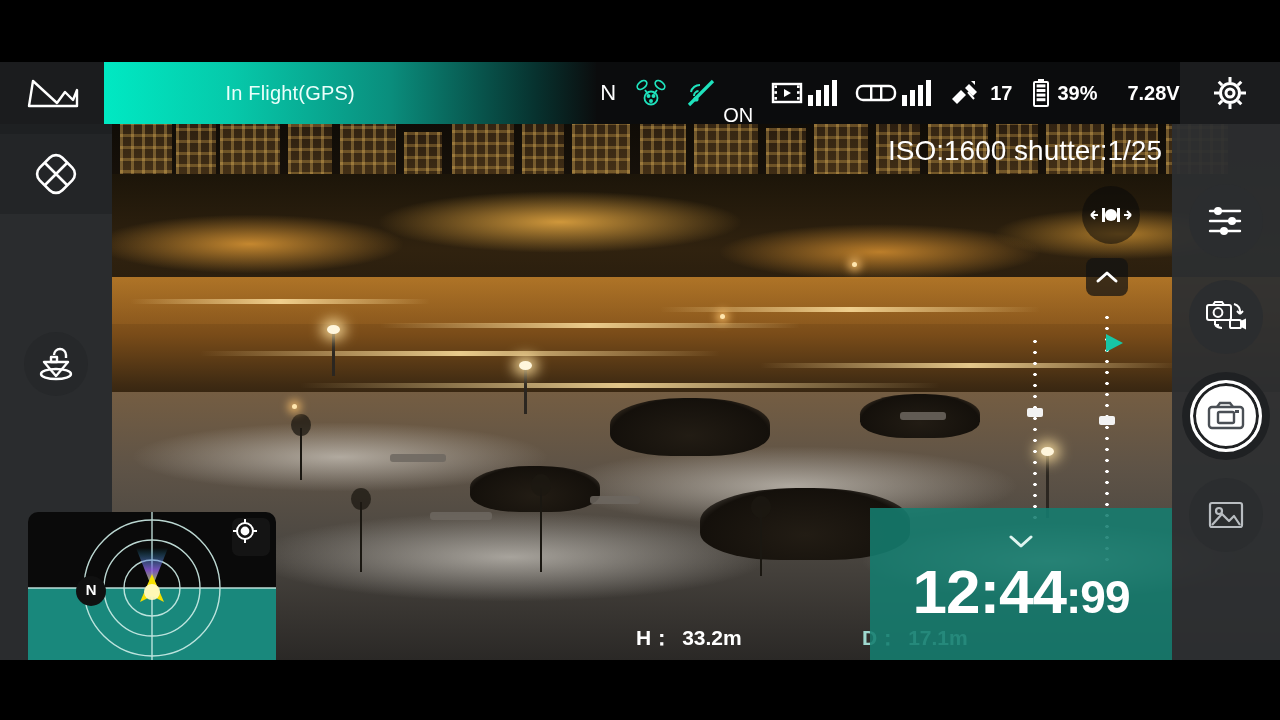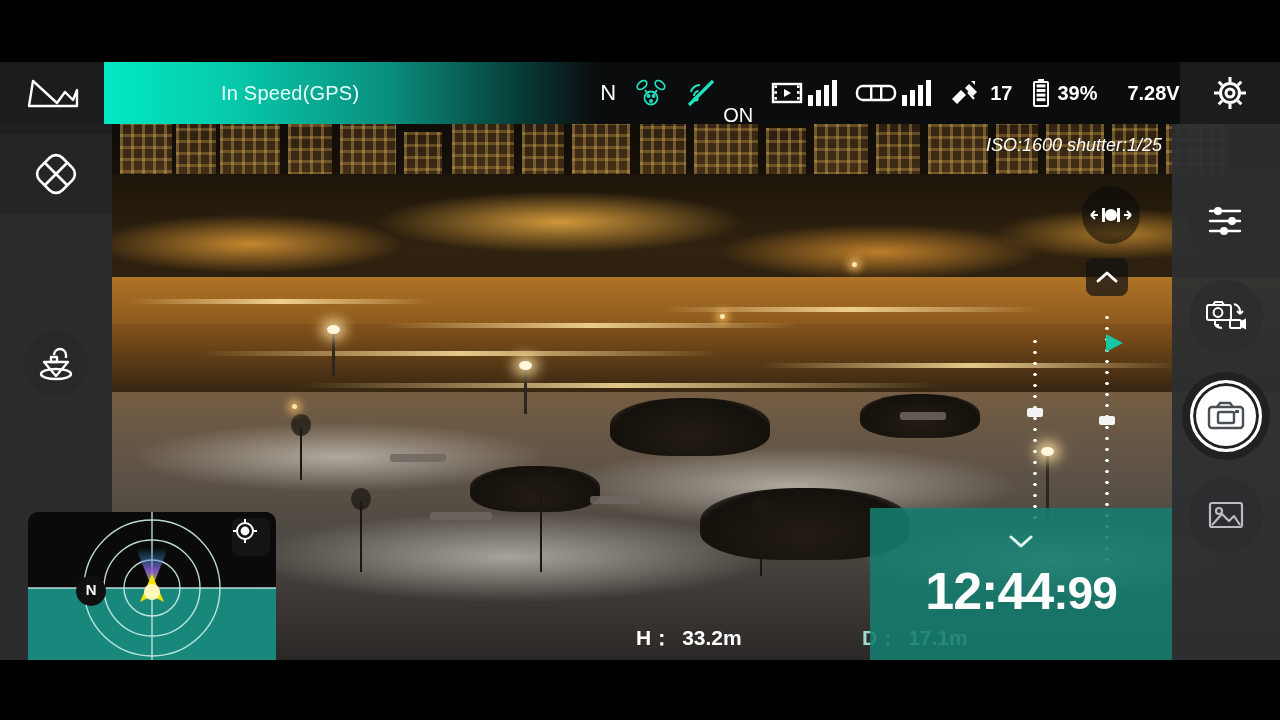--- a/index.html
+++ b/index.html
@@ -247,7 +247,7 @@
     </div>
 
     <div class="flight-status">
-      <span>In Speed(GPS)</span>
+      <span>In Flight(GPS)</span>
     </div>
 
     <div class="sb-icons">

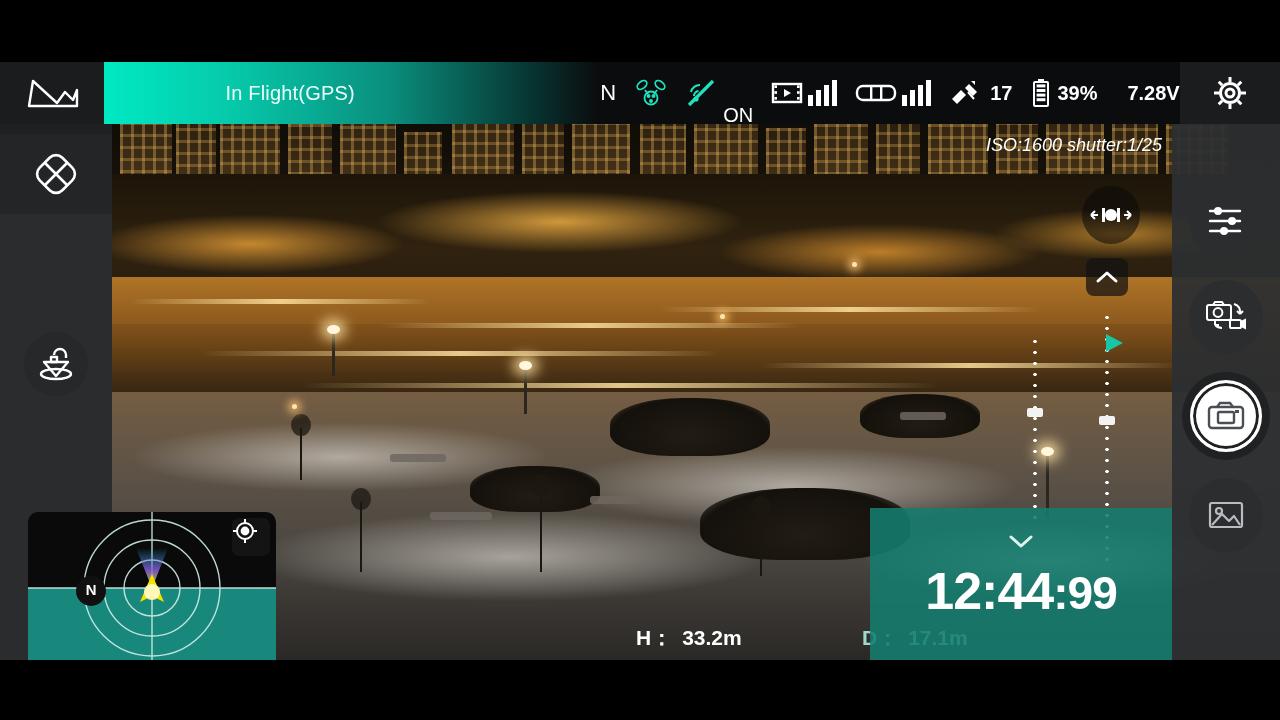--- a/index.html
+++ b/index.html
@@ -123,7 +123,7 @@
      box-shadow:0 0 0 3px #1f2123 inset; }
 
   
-  .iso-text{ position:absolute; right:118px; top:135px; z-index:34; color:#fff; font-size:18px;font-style:italic; }
+  .iso-text{ position:absolute; right:118px; top:135px; z-index:34; color:#fff; font-size:28px; }
   .gimbal-pan{ position:absolute; left:1082px; top:186px; width:58px; height:58px; border-radius:50%;
      background:rgba(10,10,10,.55); display:flex; align-items:center; justify-content:center; z-index:34; }
   .chev-up-btn{ position:absolute; left:1086px; top:258px; width:42px; height:38px; border-radius:8px;

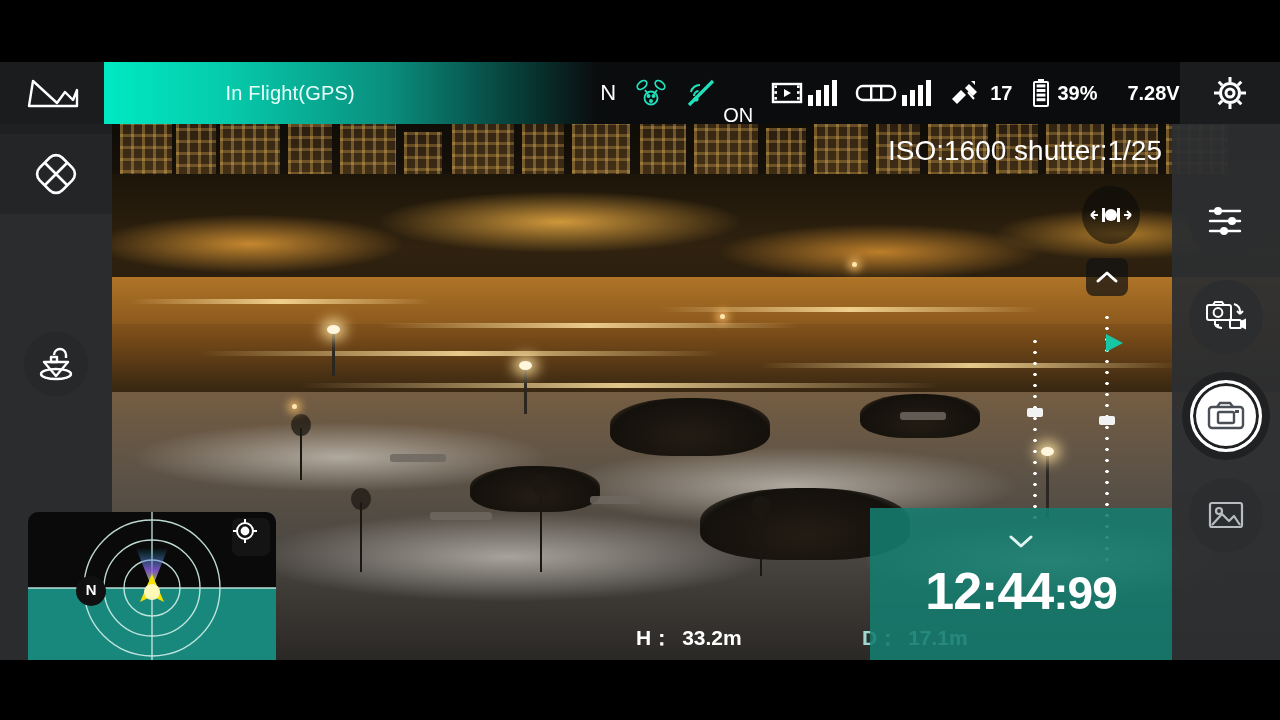--- a/index.html
+++ b/index.html
@@ -108,7 +108,7 @@
      background:rgba(21,125,112,.88); display:flex; align-items:center; justify-content:center; }
   .timer-chev{ position:absolute; top:26px; left:50%; transform:translateX(-50%); }
   .timer-text{ color:#fff; font-weight:bold; letter-spacing:-1px; margin-top:14px; }
-  .timer-main{ font-size:52px; }
+  .timer-main{ font-size:62px; }
   .timer-ms{ font-size:46px; }
 
   

